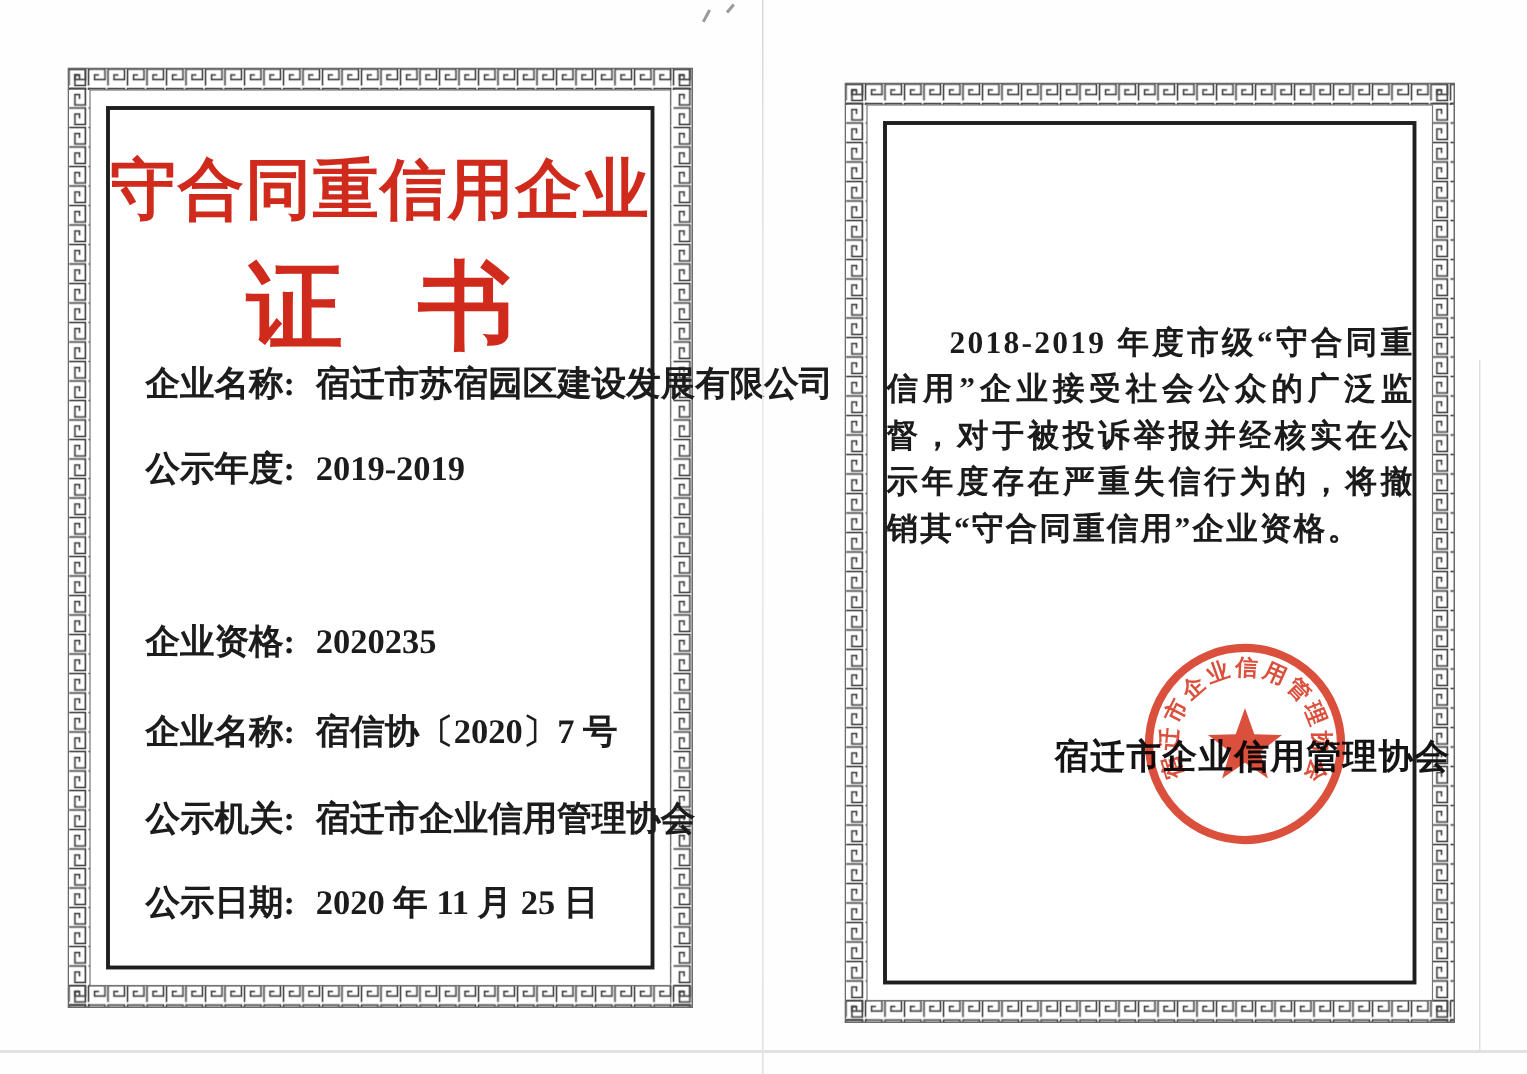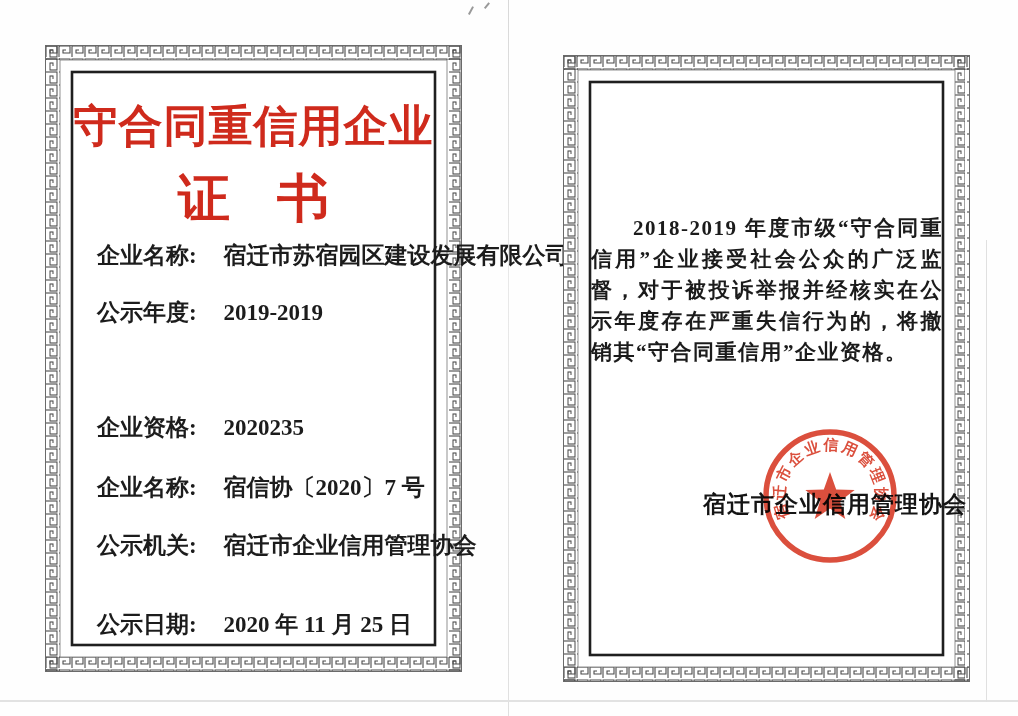--- a/index.html
+++ b/index.html
@@ -17,7 +17,7 @@
   .cert-title { position:absolute; left:0; width:100%; text-align:center;
     font-weight:bold; line-height:1; }
   .cert-title.l1 { top:60px;  font-size:44px; letter-spacing:1px; }
-  .cert-title.l2 { top:128px; font-size:52px; word-spacing:34px; }
+  .cert-title.l2 { top:128px; font-size:64px; word-spacing:34px; }
 
   .field-row { position:absolute; left:52px; width:340px; white-space:nowrap;
     font-size:23px; font-weight:bold; color:#1c1c1c; line-height:28px; }

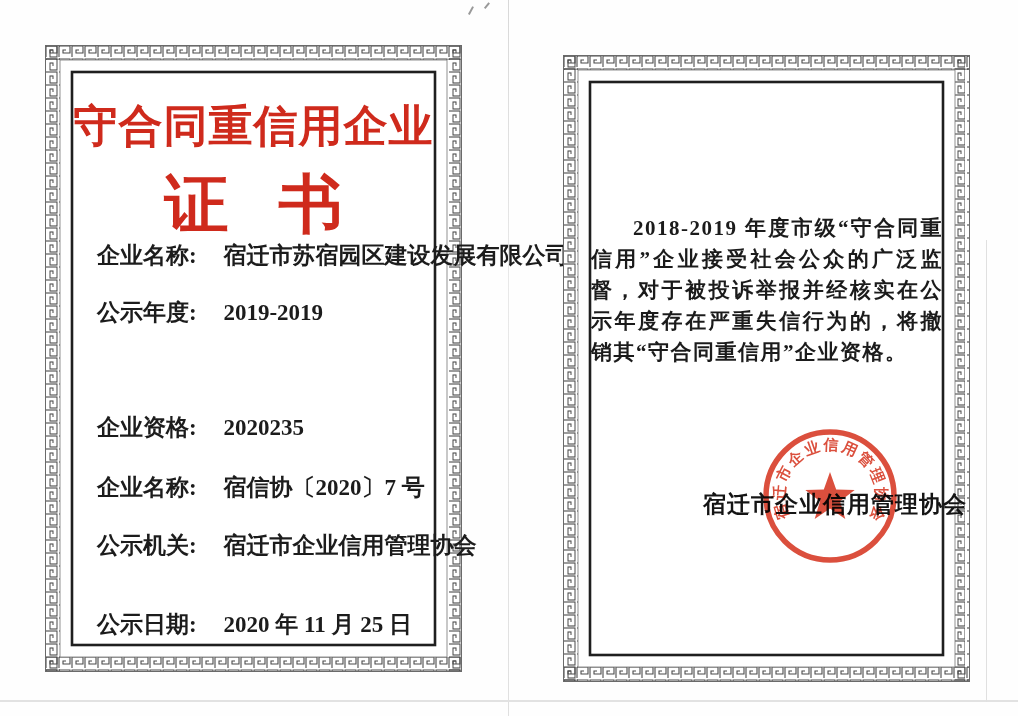--- a/index.html
+++ b/index.html
@@ -23,7 +23,7 @@
     font-size:23px; font-weight:bold; color:#1c1c1c; line-height:28px; }
   .field-label { display:inline-block; }
   .field-label.condensed { transform:scaleX(0.72); transform-origin:left center; }
-  .field-value { display:inline-block; margin-left:21px; }
+  .field-value { display:inline-block; margin-left:8px; }
   .field-row.condensed-row .field-value { margin-left:-34px; }
 
   

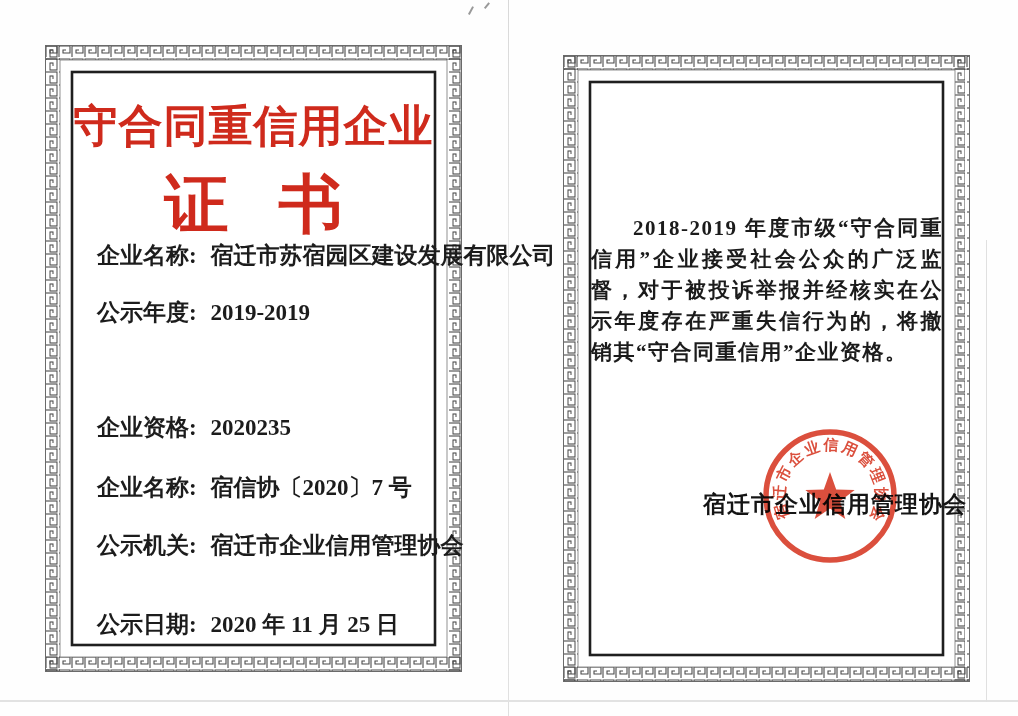--- a/index.html
+++ b/index.html
@@ -93,7 +93,7 @@
       <span class="field-label">公示机关:</span>
       <span class="field-value">宿迁市企业信用管理协会</span>
     </div>
-    <div class="field-row" style="top:566px">
+    <div class="field-row" style="top:543px">
       <span class="field-label">公示日期:</span>
       <span class="field-value">2020 年 11 月 25 日</span>
     </div>

